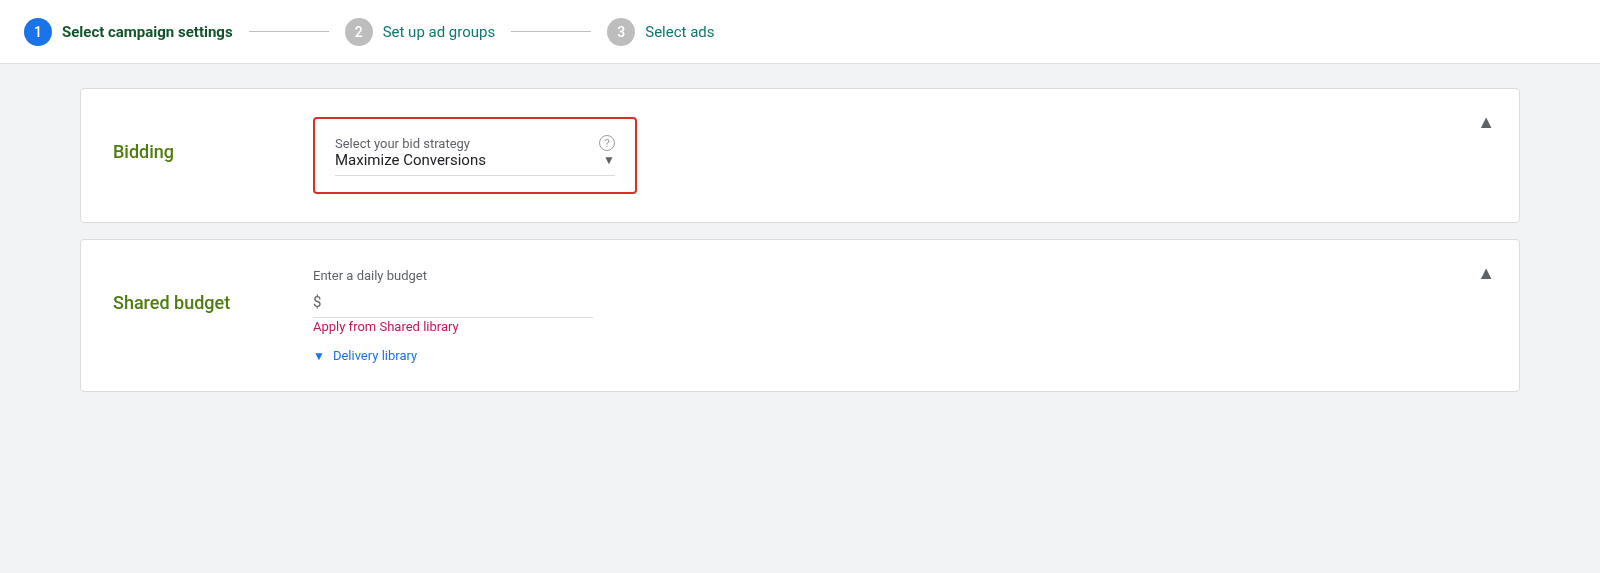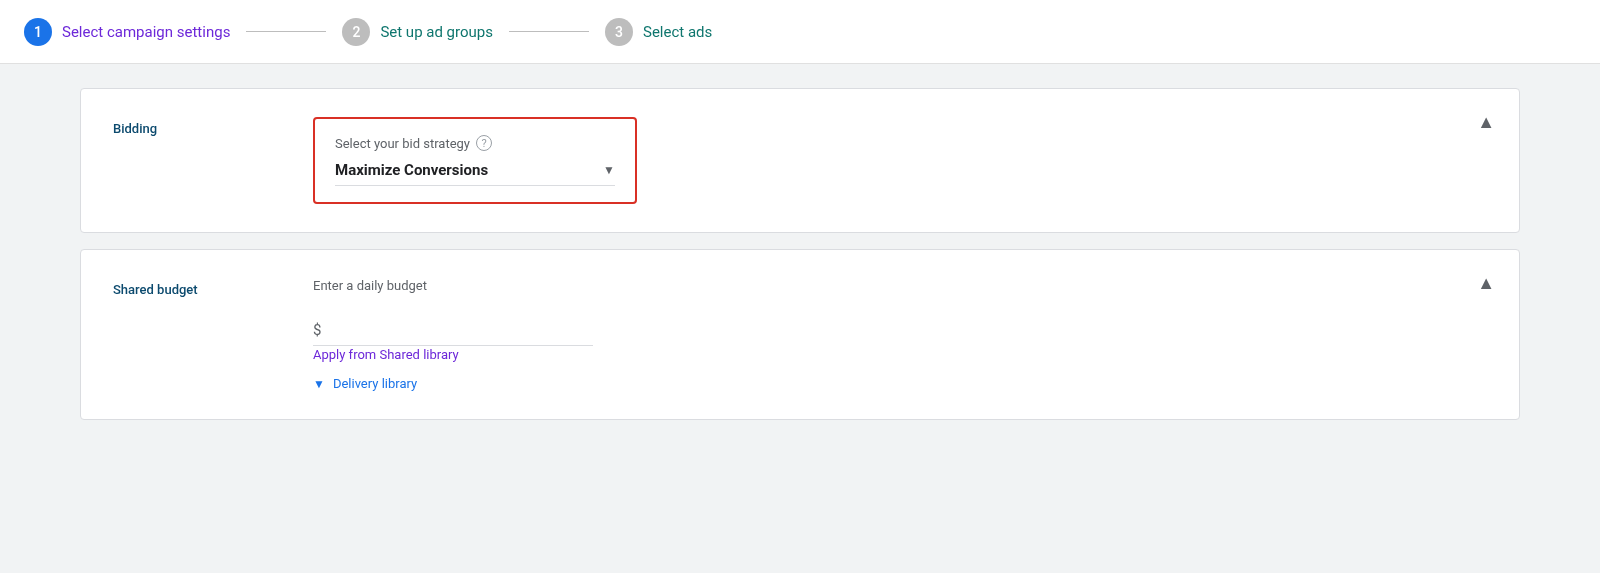--- a/index.html
+++ b/index.html
@@ -46,8 +46,8 @@
     }
     .step-label {
       font-size: 15px;
-      color: #6d28d9;
-      font-weight: 400;
+      color: #14532d;
+      font-weight: 700;
       white-space: nowrap;
     }
     .step-label.inactive {

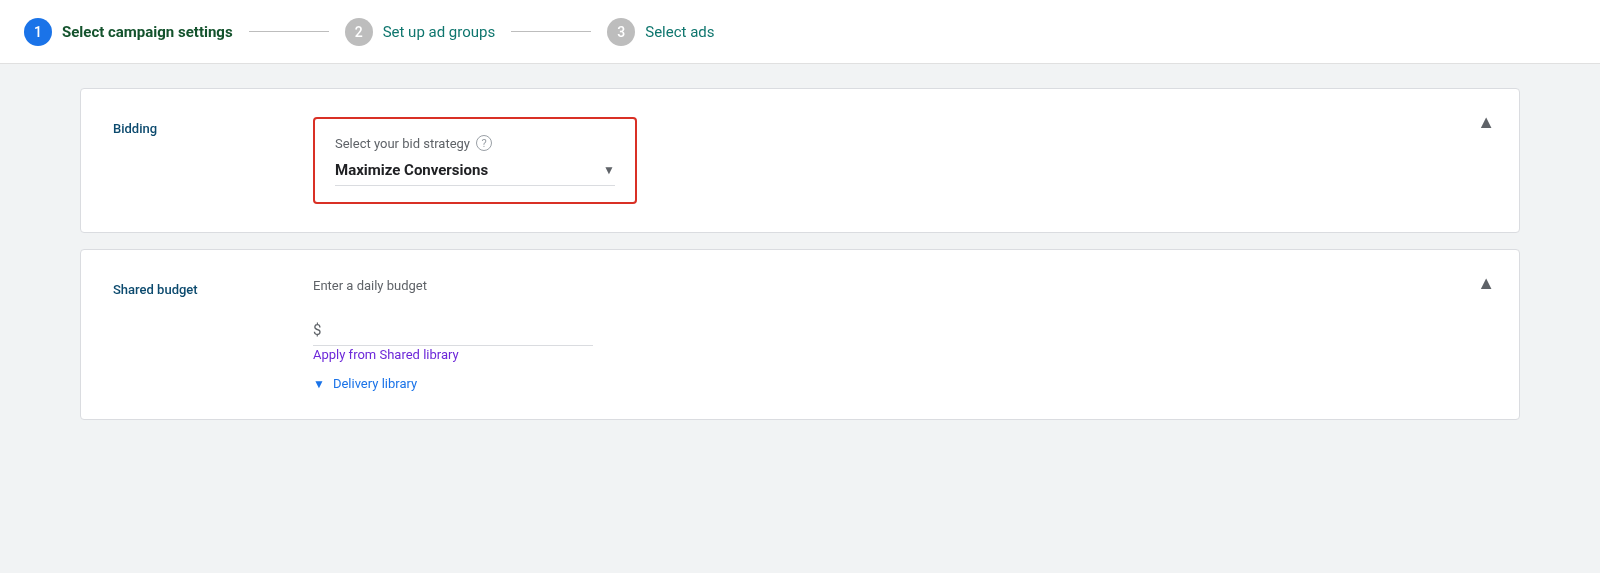--- a/index.html
+++ b/index.html
@@ -86,10 +86,11 @@
     .card-label {
       width: 200px;
       flex-shrink: 0;
-      font-size: 13px;
+      font-size: 18px;
       font-weight: 500;
-      color: #0c4a6e;
+      color: #4d7c0f;
       padding-top: 4px;
+      margin-top: 20px;
     }
 
     .card-body {

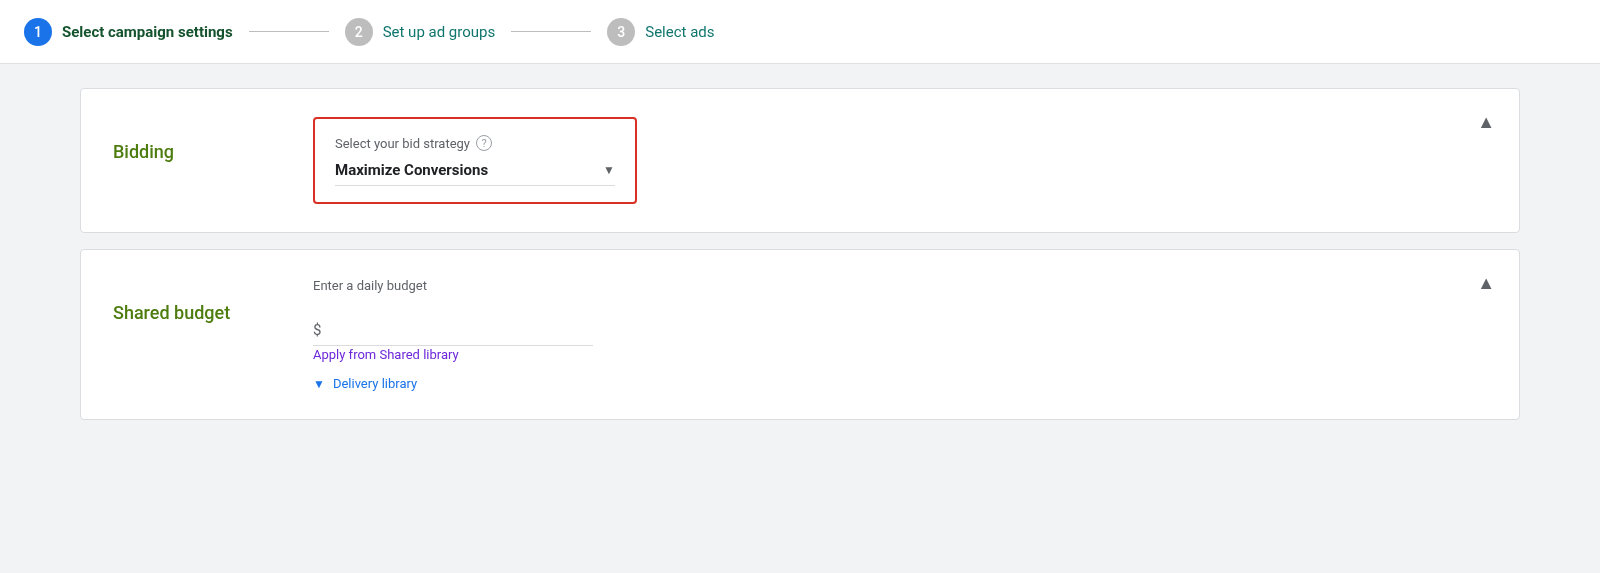--- a/index.html
+++ b/index.html
@@ -134,7 +134,7 @@
       display: flex;
       align-items: center;
       gap: 6px;
-      margin-bottom: 10px;
+      justify-content: space-between;
     }
     .help-icon {
       display: inline-flex;

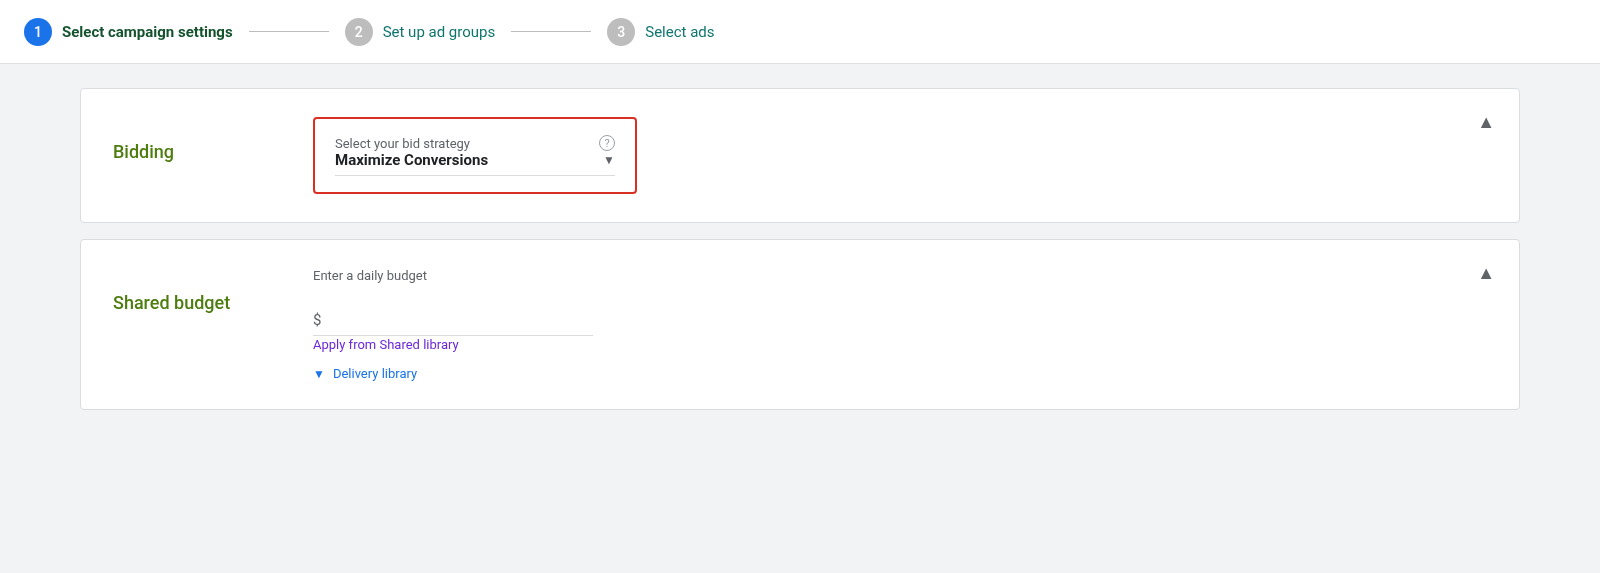--- a/index.html
+++ b/index.html
@@ -160,7 +160,7 @@
     .bid-strategy-value {
       font-size: 15px;
       color: #202124;
-      font-weight: 700;
+      font-weight: 400;
     }
     .dropdown-arrow {
       color: #5f6368;

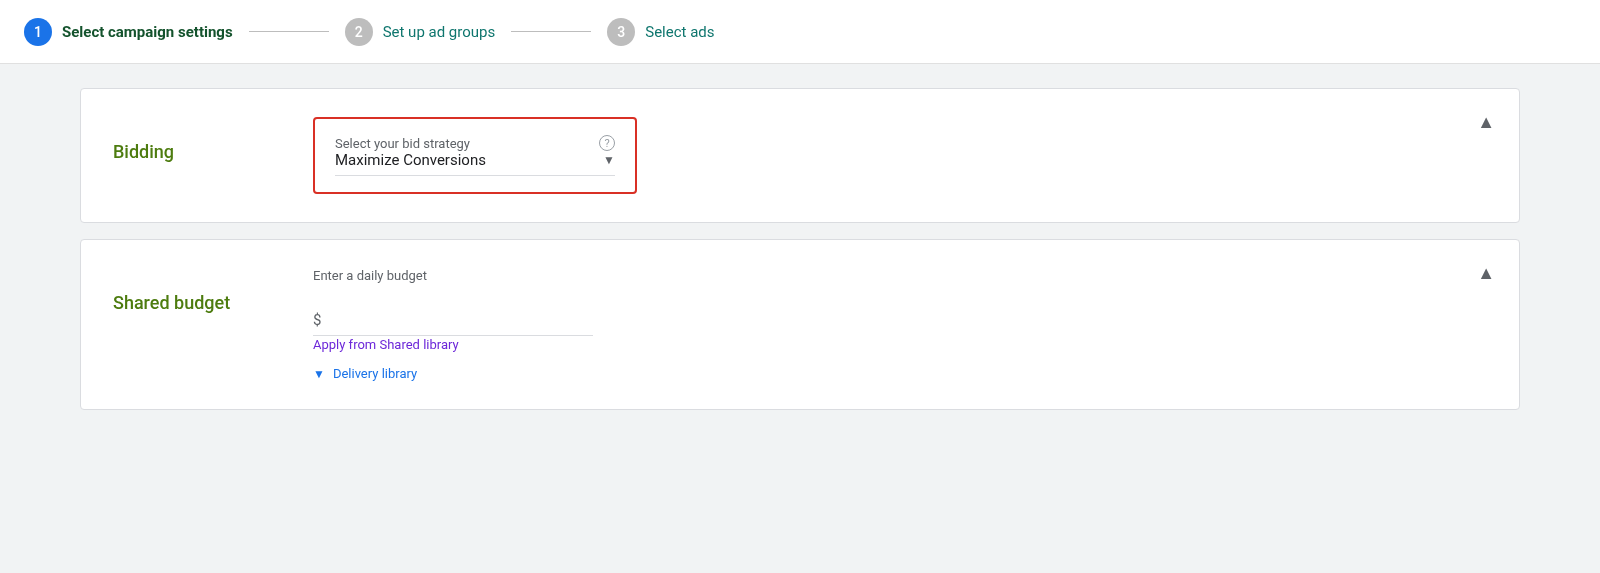--- a/index.html
+++ b/index.html
@@ -180,7 +180,7 @@
     .budget-label-text {
       font-size: 13px;
       color: #5f6368;
-      margin-bottom: 28px;
+      margin-bottom: 10px;
     }
     .budget-input-row {
       display: flex;

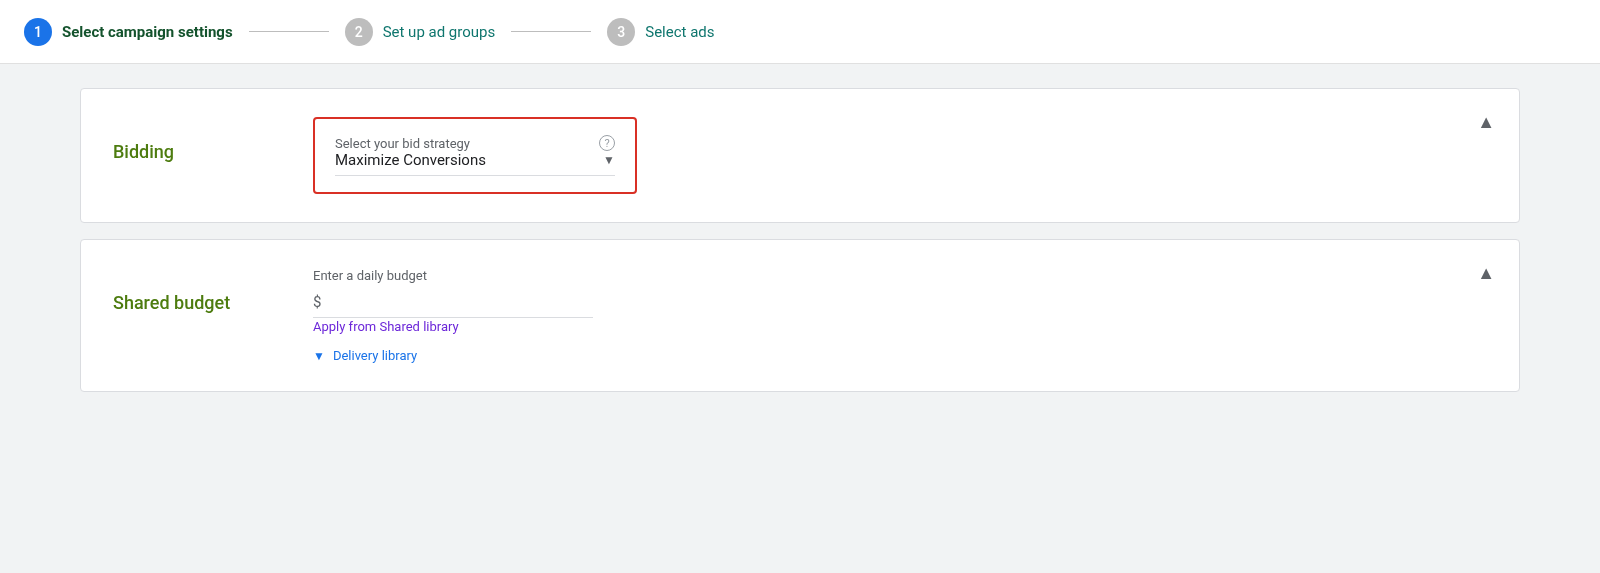--- a/index.html
+++ b/index.html
@@ -204,7 +204,7 @@
     }
 
     .shared-library-link {
-      color: #6d28d9;
+      color: #be185d;
       font-size: 13px;
       text-decoration: none;
       display: inline-block;

